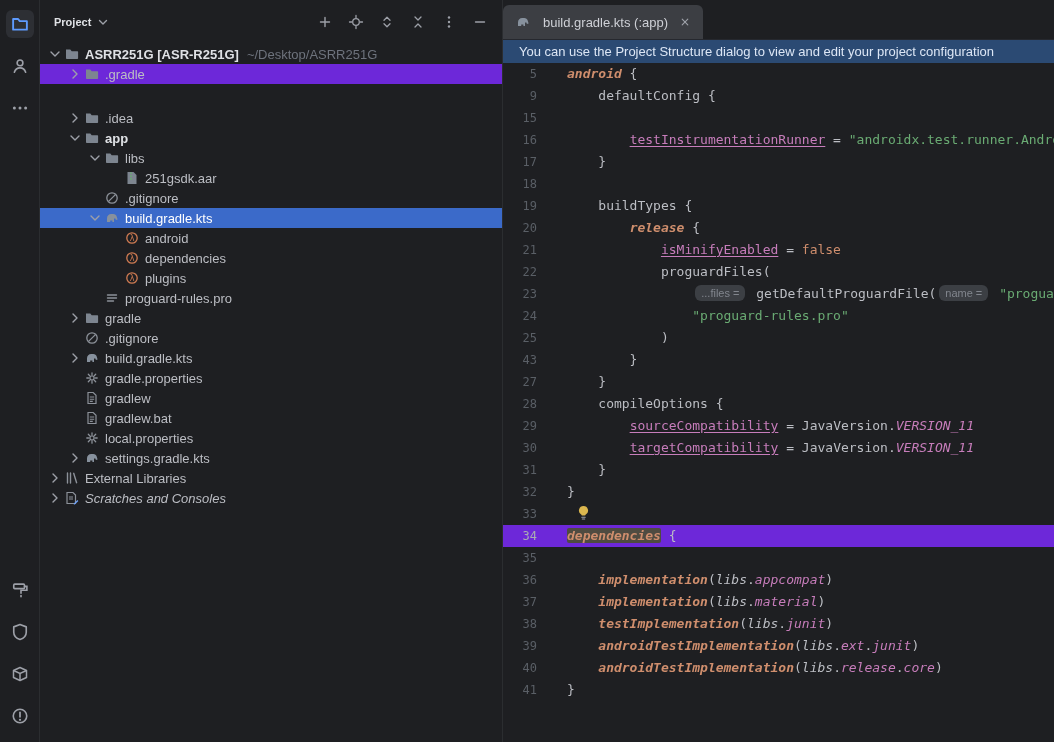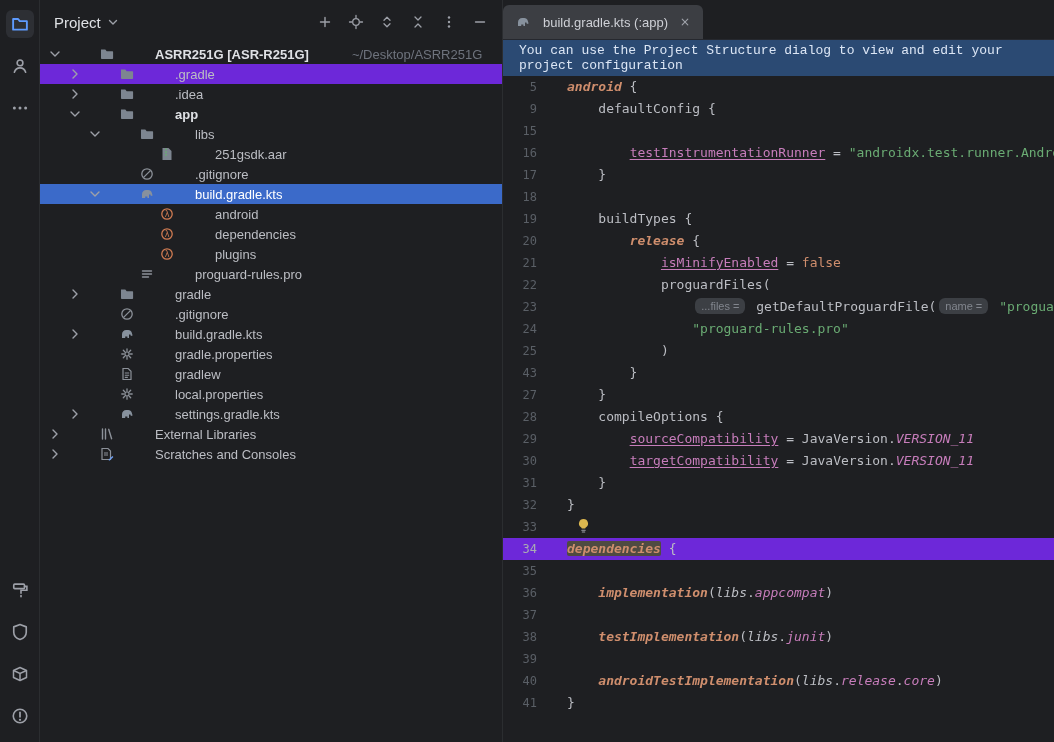--- a/index.html
+++ b/index.html
@@ -21,7 +21,7 @@
     border-right:1px solid #2b2d30;display:flex;flex-direction:column;}
   .pp-header{height:44px;flex-shrink:0;display:flex;align-items:center;
     padding:0 12px 0 14px;box-sizing:border-box;}
-  .pp-title{color:#dfe1e5;font-weight:400;font-size:15px;text-align:right;}
+  .pp-title{color:#dfe1e5;font-weight:700;font-size:11px;text-align:right;}
   .pp-caret{margin-left:4px;display:flex;align-items:center;}
   .pp-tools{margin-left:auto;display:flex;align-items:center;gap:11px;}
   .pp-tool{width:20px;height:20px;display:flex;align-items:center;justify-content:center;

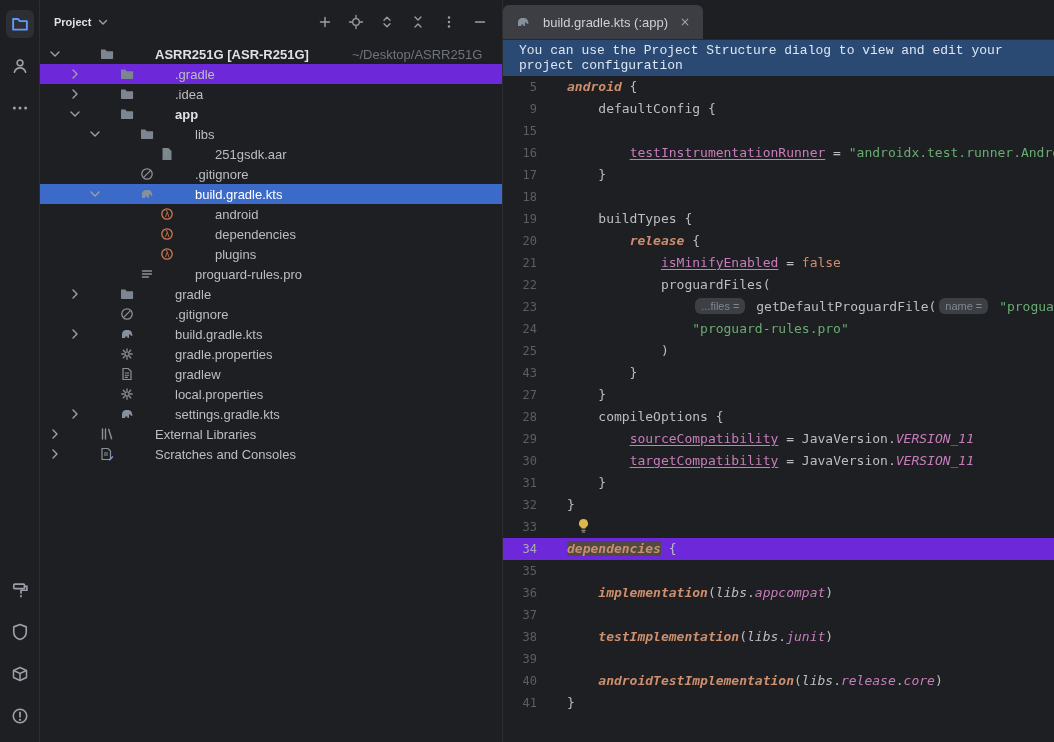--- a/index.html
+++ b/index.html
@@ -28,7 +28,7 @@
     border-radius:4px;cursor:pointer;}
 
   .tree{flex:1;overflow:hidden;font-size:13px;color:#bcbec4;}
-  .tree-row{height:20px;display:flex;align-items:center;white-space:nowrap;cursor:pointer;gap:35px;}
+  .tree-row{height:20px;display:flex;align-items:center;white-space:nowrap;cursor:pointer;}
   .tree-row.hover{background:#6d28d9;}
   .tree-row.selected{background:#3b6ac9;color:#ffffff;}
   .chev{width:18px;height:16px;flex-shrink:0;display:flex;align-items:center;justify-content:center;}

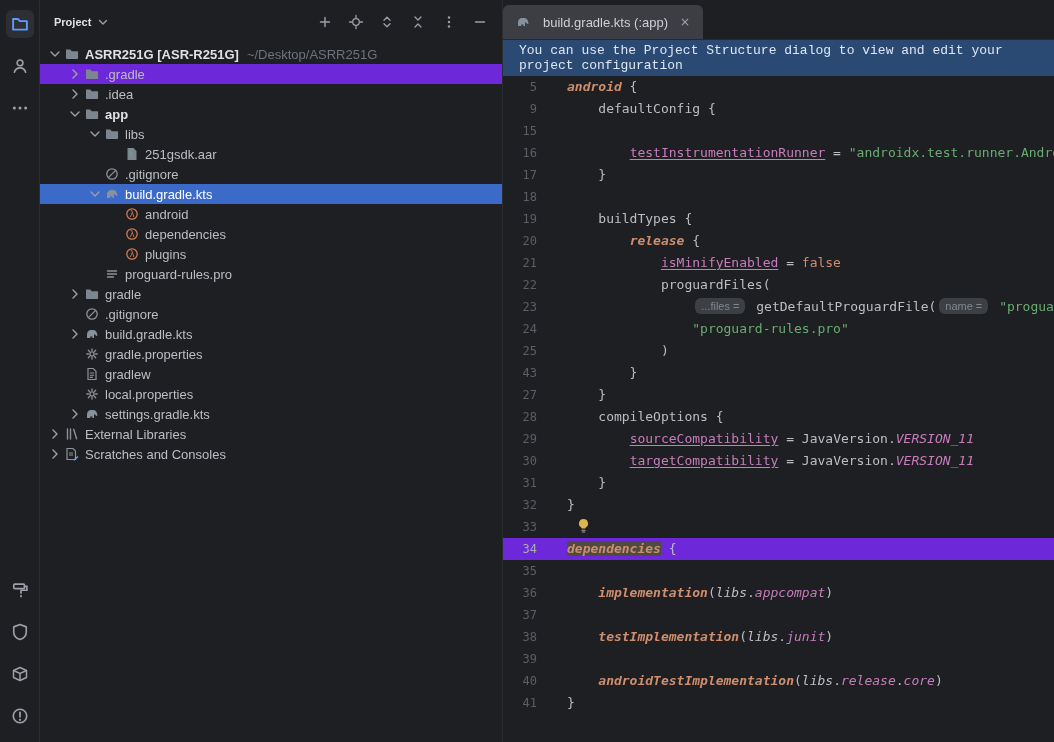--- a/index.html
+++ b/index.html
@@ -48,8 +48,8 @@
   .tab-close{width:16px;height:16px;display:flex;align-items:center;justify-content:center;
     margin-left:2px;border-radius:3px;cursor:pointer;}
 
-  .banner{height:36px;flex-shrink:0;background:#2b4a73;color:#dce6f5;display:flex;
-    align-items:center;padding:0 16px;font-size:13px;font-family:Liberation Mono, monospace;}
+  .banner{height:23px;flex-shrink:0;background:#2b4a73;color:#dce6f5;display:flex;
+    align-items:center;padding:0 16px;font-size:13px;}
 
   .code{flex:1;overflow:hidden;font-family:"DejaVu Sans Mono","Liberation Mono",monospace;
     font-size:13px;line-height:22px;}

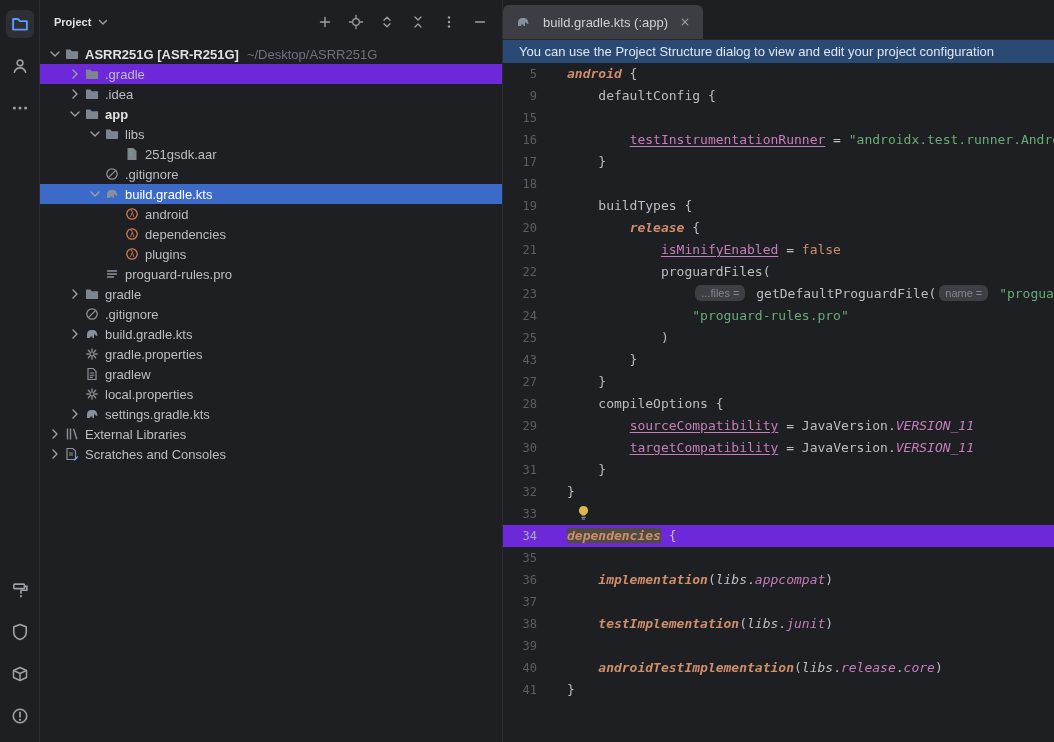--- a/index.html
+++ b/index.html
@@ -226,7 +226,7 @@
           </span>
           <span class="t-label">.gradle</span>
         </div>
-        <div class="tree-row" style="padding-left: 26px;">
+        <div class="tree-row" style="padding-left: 26px; margin-top: 24px;">
           <span class="chev">
             <svg width="16" height="16" viewBox="0 0 16 16" xmlns="http://www.w3.org/2000/svg">
               <path d="M6 4l4 4-4 4" fill="none" stroke="#9da0a8" stroke-width="1.4" stroke-linecap="round" stroke-linejoin="round"></path>

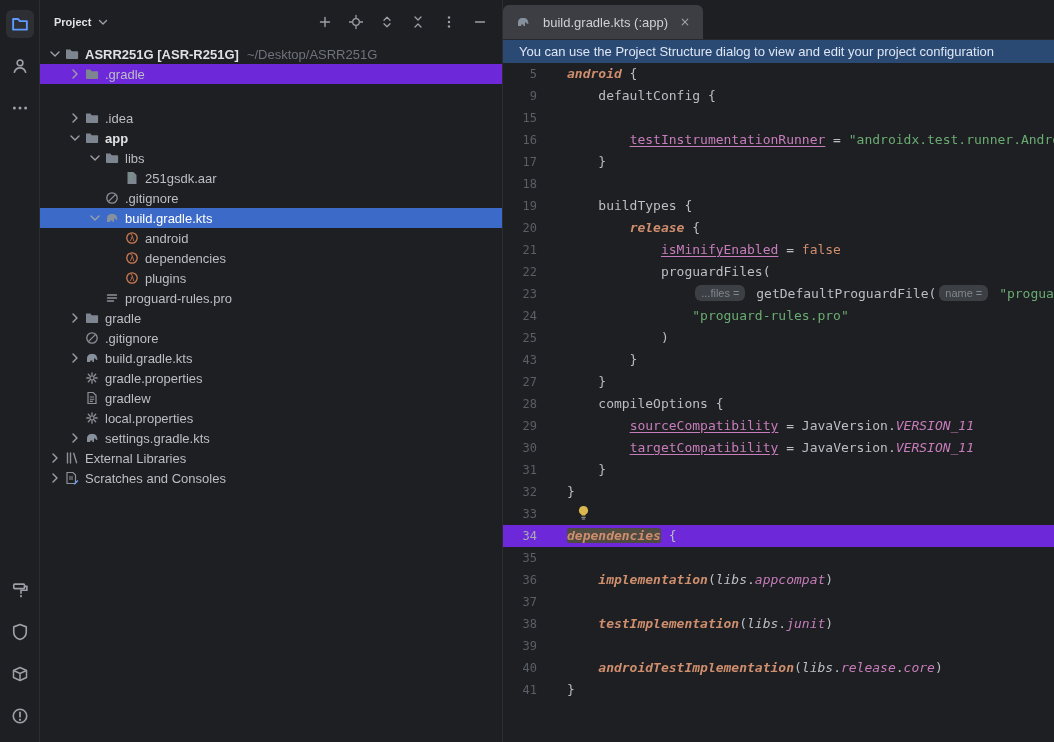--- a/index.html
+++ b/index.html
@@ -392,6 +392,16 @@
             </svg>
           </span>
           <span class="t-label">gradlew</span>
+        </div>
+        <div class="tree-row" style="padding-left: 26px;">
+          <span class="chev"></span>
+          <span class="t-icon">
+            <svg width="16" height="16" viewBox="0 0 16 16" xmlns="http://www.w3.org/2000/svg">
+              <path d="M4 2.5h5.2L12 5.3v8.2H4z" fill="none" stroke="#8c9199" stroke-width="1.2"></path>
+              <path d="M5.8 7h4.4M5.8 9.2h4.4M5.8 11.4h3" stroke="#8c9199" stroke-width="1.1"></path>
+            </svg>
+          </span>
+          <span class="t-label">gradlew.bat</span>
         </div>
         <div class="tree-row" style="padding-left: 26px;">
           <span class="chev"></span>

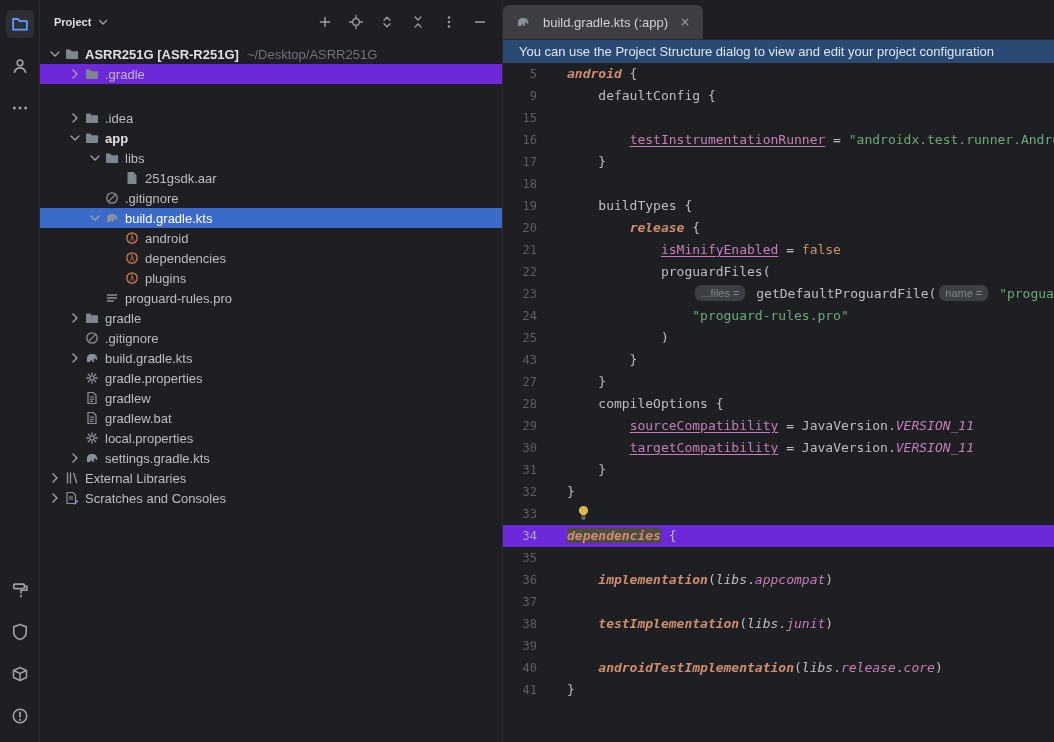--- a/index.html
+++ b/index.html
@@ -439,7 +439,7 @@
           </span>
           <span class="t-label">External Libraries</span>
         </div>
-        <div class="tree-row" style="padding-left: 6px;">
+        <div class="tree-row" style="padding-left: 6px; font-style: italic;">
           <span class="chev">
             <svg width="16" height="16" viewBox="0 0 16 16" xmlns="http://www.w3.org/2000/svg">
               <path d="M6 4l4 4-4 4" fill="none" stroke="#9da0a8" stroke-width="1.4" stroke-linecap="round" stroke-linejoin="round"></path>

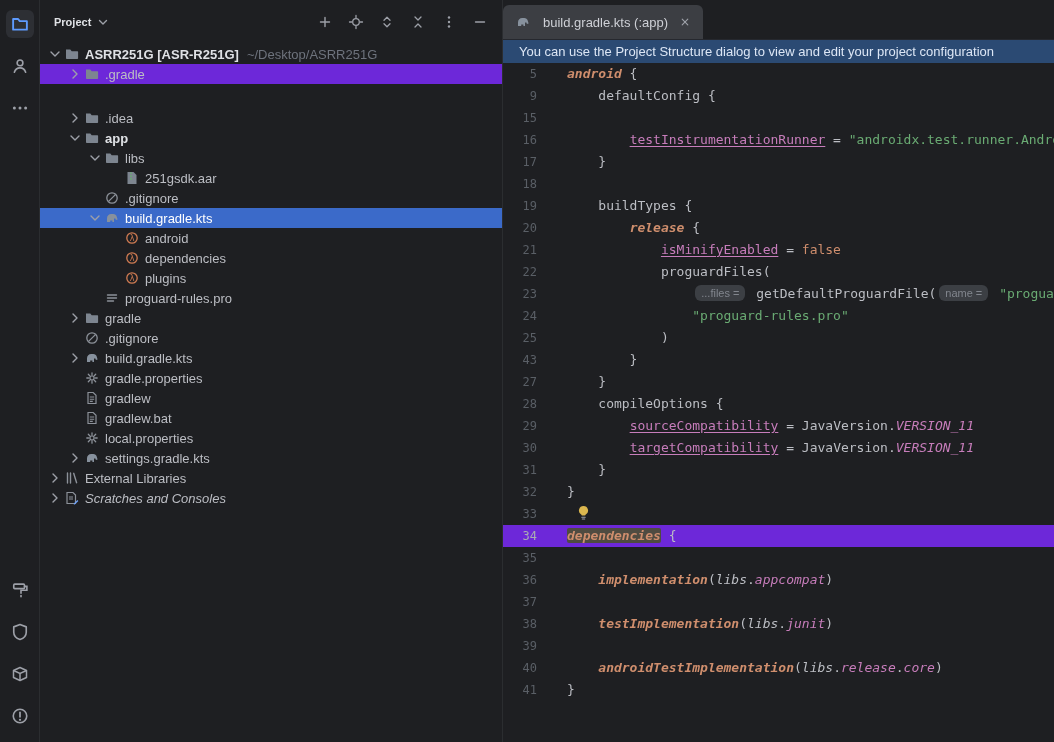--- a/index.html
+++ b/index.html
@@ -504,7 +504,7 @@
         <div class="cl caret"><span class="gut">34</span><span class="src"><span class="tok-f tok-occ">dependencies</span><span class="tok-p"> {</span></span></div>
         <div class="cl"><span class="gut">35</span><span class="src"></span></div>
         <div class="cl"><span class="gut">36</span><span class="src"><span class="tok-p">    </span><span class="tok-f">implementation</span><span class="tok-p">(</span><span class="tok-i">libs</span><span class="tok-p">.</span><span class="tok-e">appcompat</span><span class="tok-p">)</span></span></div>
-        <div class="cl"><span class="gut">37</span></div>
+        <div class="cl"><span class="gut">37</span><span class="src"><span class="tok-p">    </span><span class="tok-f">implementation</span><span class="tok-p">(</span><span class="tok-i">libs</span><span class="tok-p">.</span><span class="tok-e">material</span><span class="tok-p">)</span></span></div>
         <div class="cl"><span class="gut">38</span><span class="src"><span class="tok-p">    </span><span class="tok-f">testImplementation</span><span class="tok-p">(</span><span class="tok-i">libs</span><span class="tok-p">.</span><span class="tok-e">junit</span><span class="tok-p">)</span></span></div>
         <div class="cl"><span class="gut">39</span></div>
         <div class="cl"><span class="gut">40</span><span class="src"><span class="tok-p">    </span><span class="tok-f">androidTestImplementation</span><span class="tok-p">(</span><span class="tok-i">libs</span><span class="tok-p">.</span><span class="tok-e">release</span><span class="tok-p">.</span><span class="tok-e">core</span><span class="tok-p">)</span></span></div>

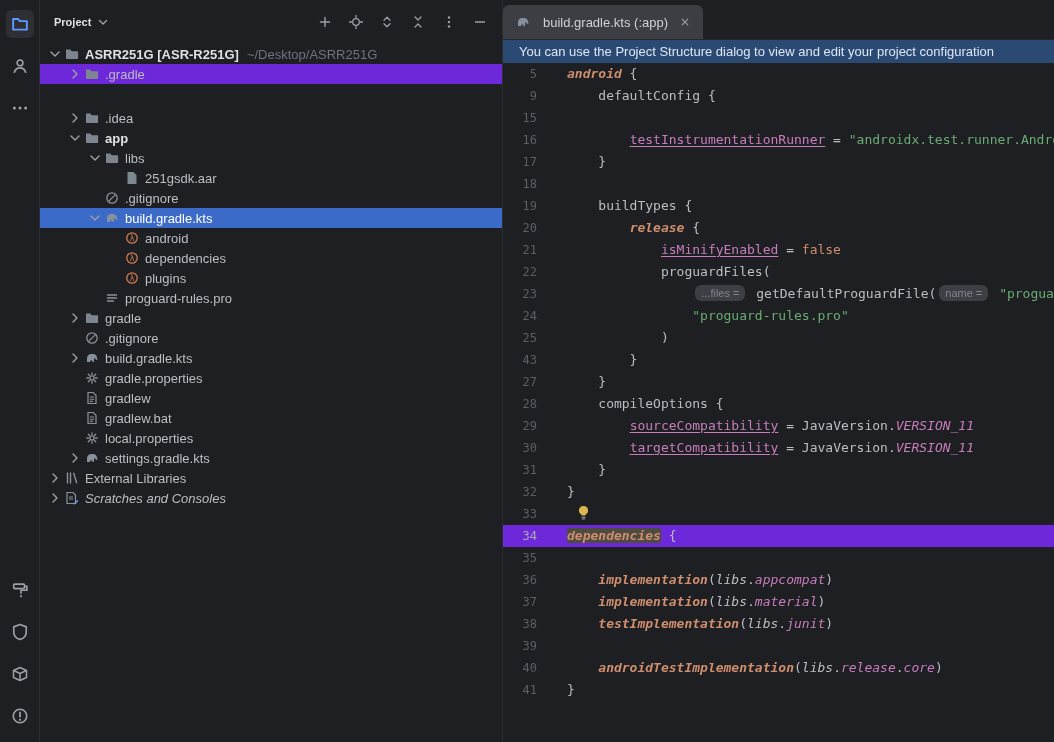--- a/index.html
+++ b/index.html
@@ -506,7 +506,7 @@
         <div class="cl"><span class="gut">36</span><span class="src"><span class="tok-p">    </span><span class="tok-f">implementation</span><span class="tok-p">(</span><span class="tok-i">libs</span><span class="tok-p">.</span><span class="tok-e">appcompat</span><span class="tok-p">)</span></span></div>
         <div class="cl"><span class="gut">37</span><span class="src"><span class="tok-p">    </span><span class="tok-f">implementation</span><span class="tok-p">(</span><span class="tok-i">libs</span><span class="tok-p">.</span><span class="tok-e">material</span><span class="tok-p">)</span></span></div>
         <div class="cl"><span class="gut">38</span><span class="src"><span class="tok-p">    </span><span class="tok-f">testImplementation</span><span class="tok-p">(</span><span class="tok-i">libs</span><span class="tok-p">.</span><span class="tok-e">junit</span><span class="tok-p">)</span></span></div>
-        <div class="cl"><span class="gut">39</span></div>
+        <div class="cl"><span class="gut">39</span><span class="src"><span class="tok-p">    </span><span class="tok-f">androidTestImplementation</span><span class="tok-p">(</span><span class="tok-i">libs</span><span class="tok-p">.</span><span class="tok-e">ext</span><span class="tok-p">.</span><span class="tok-e">junit</span><span class="tok-p">)</span></span></div>
         <div class="cl"><span class="gut">40</span><span class="src"><span class="tok-p">    </span><span class="tok-f">androidTestImplementation</span><span class="tok-p">(</span><span class="tok-i">libs</span><span class="tok-p">.</span><span class="tok-e">release</span><span class="tok-p">.</span><span class="tok-e">core</span><span class="tok-p">)</span></span></div>
         <div class="cl"><span class="gut">41</span><span class="src"><span class="tok-p">}</span></span></div>
       </div>

